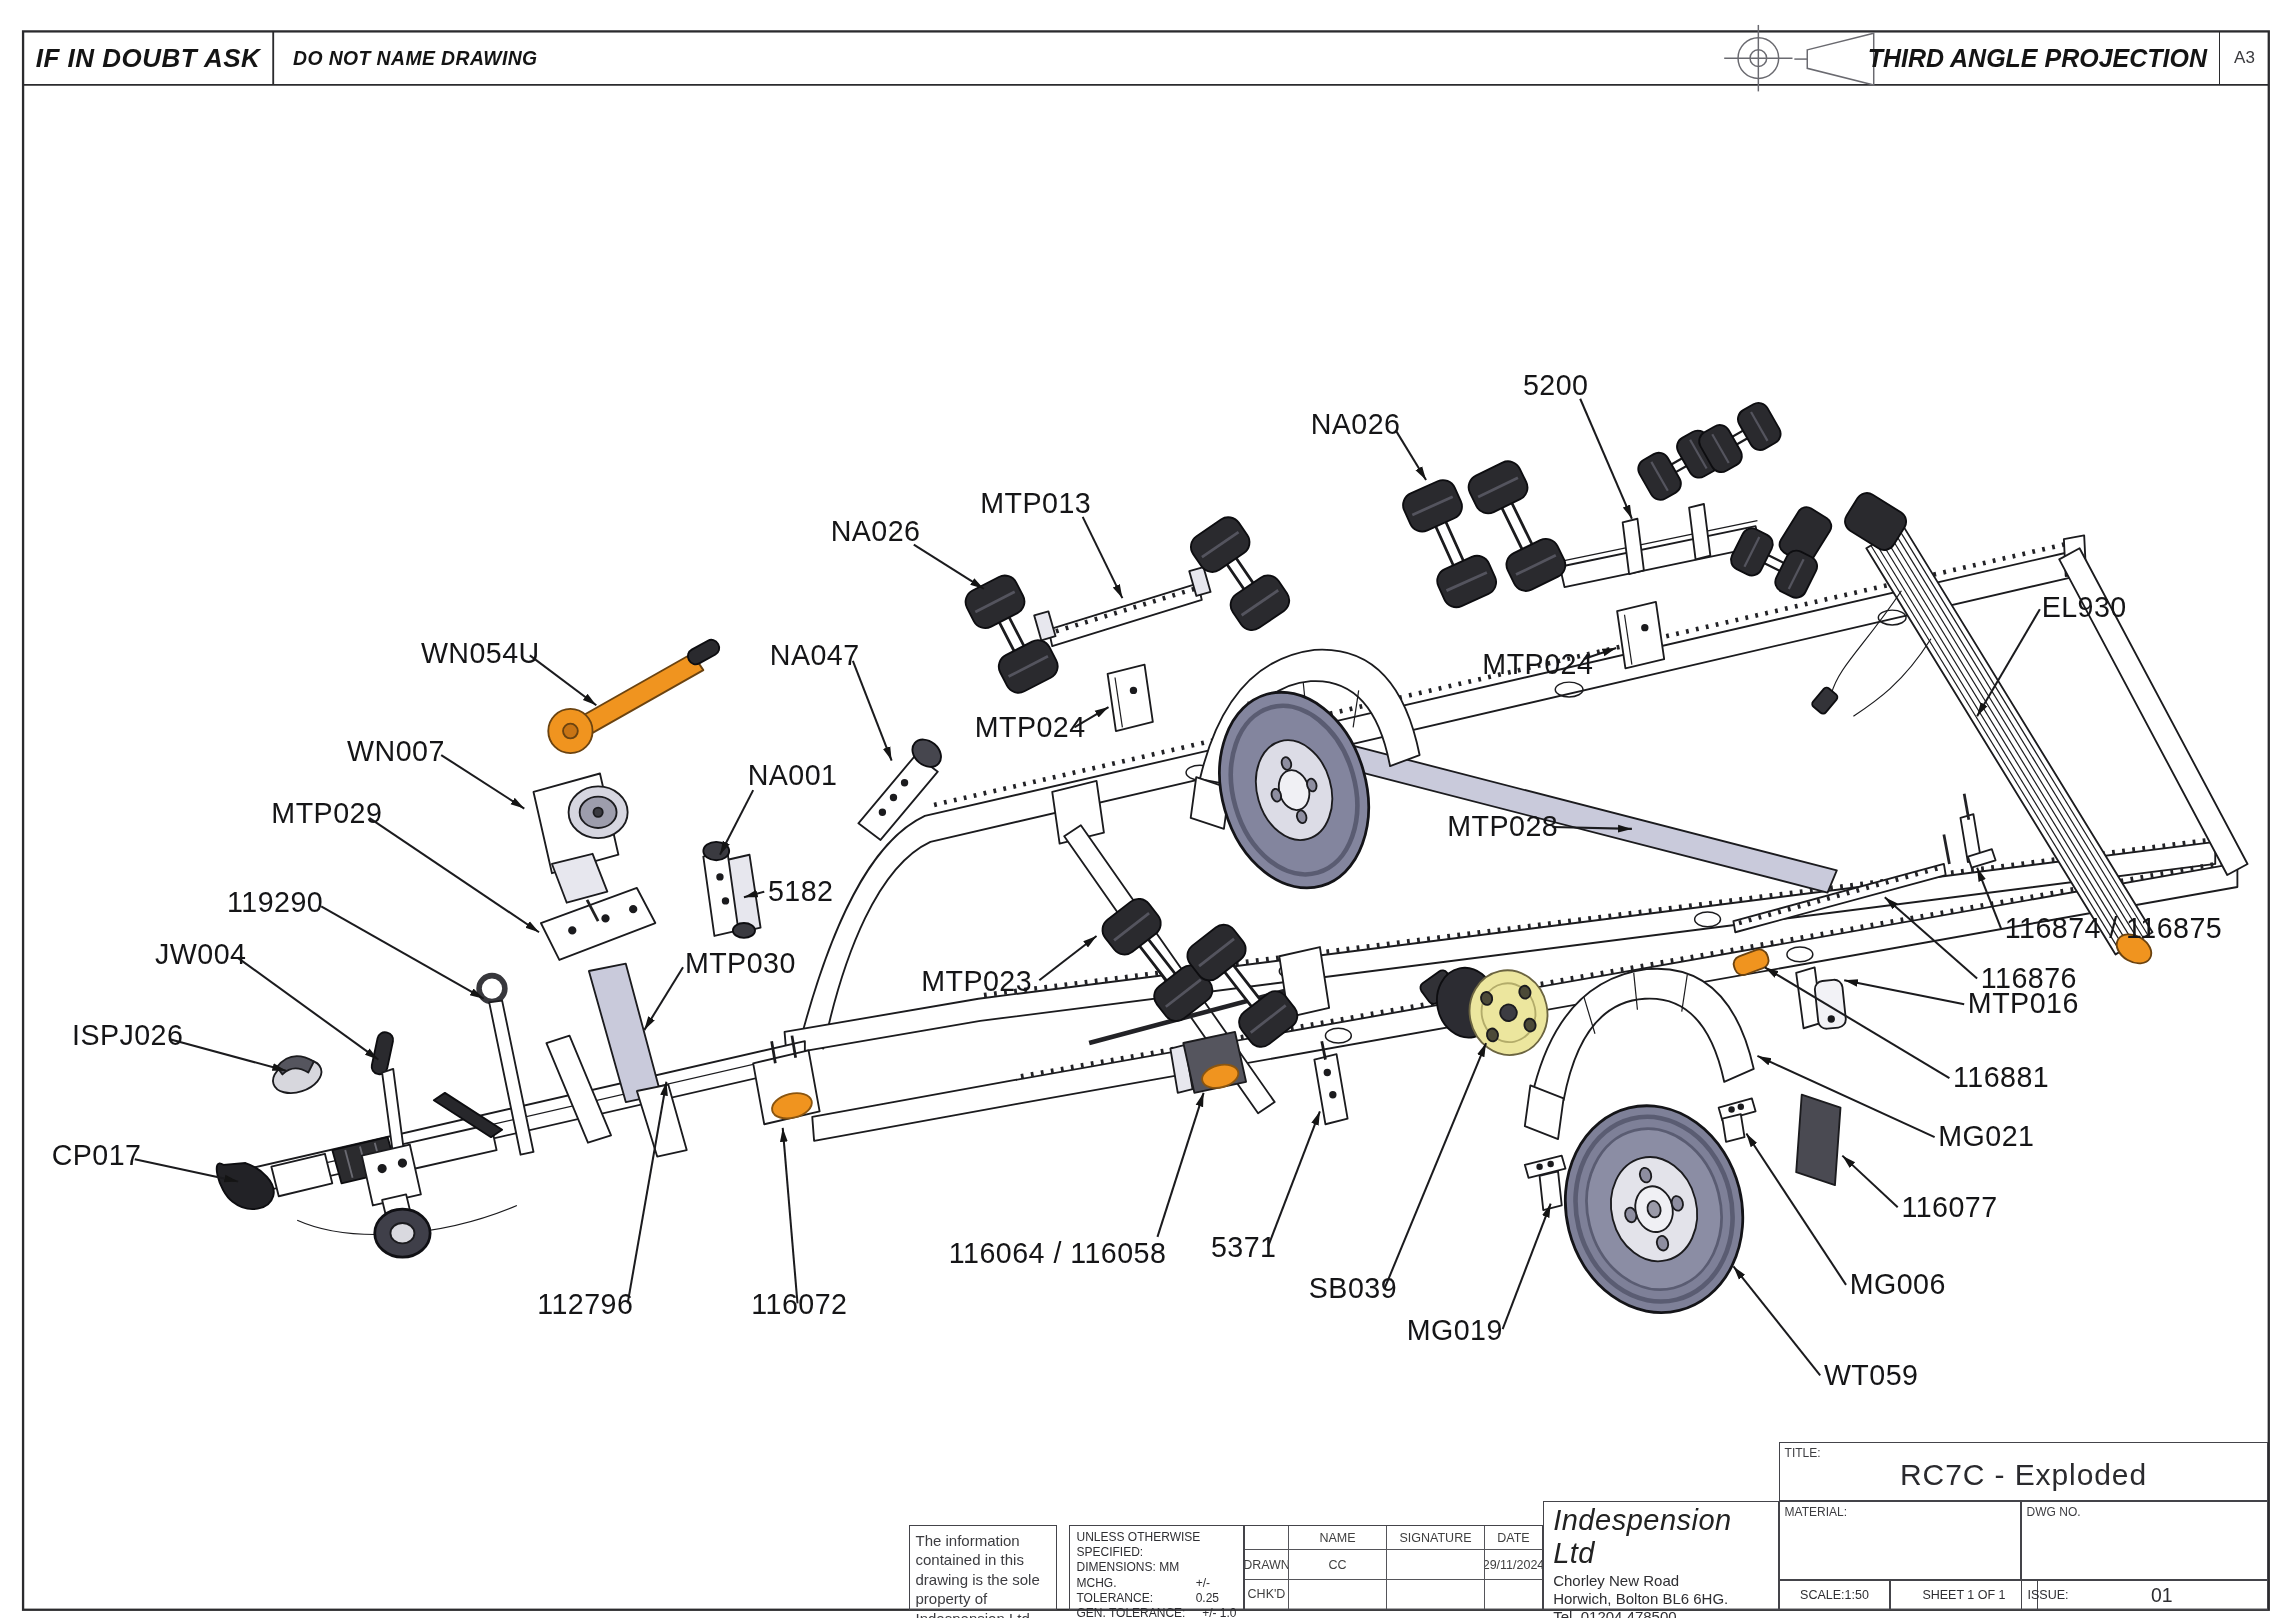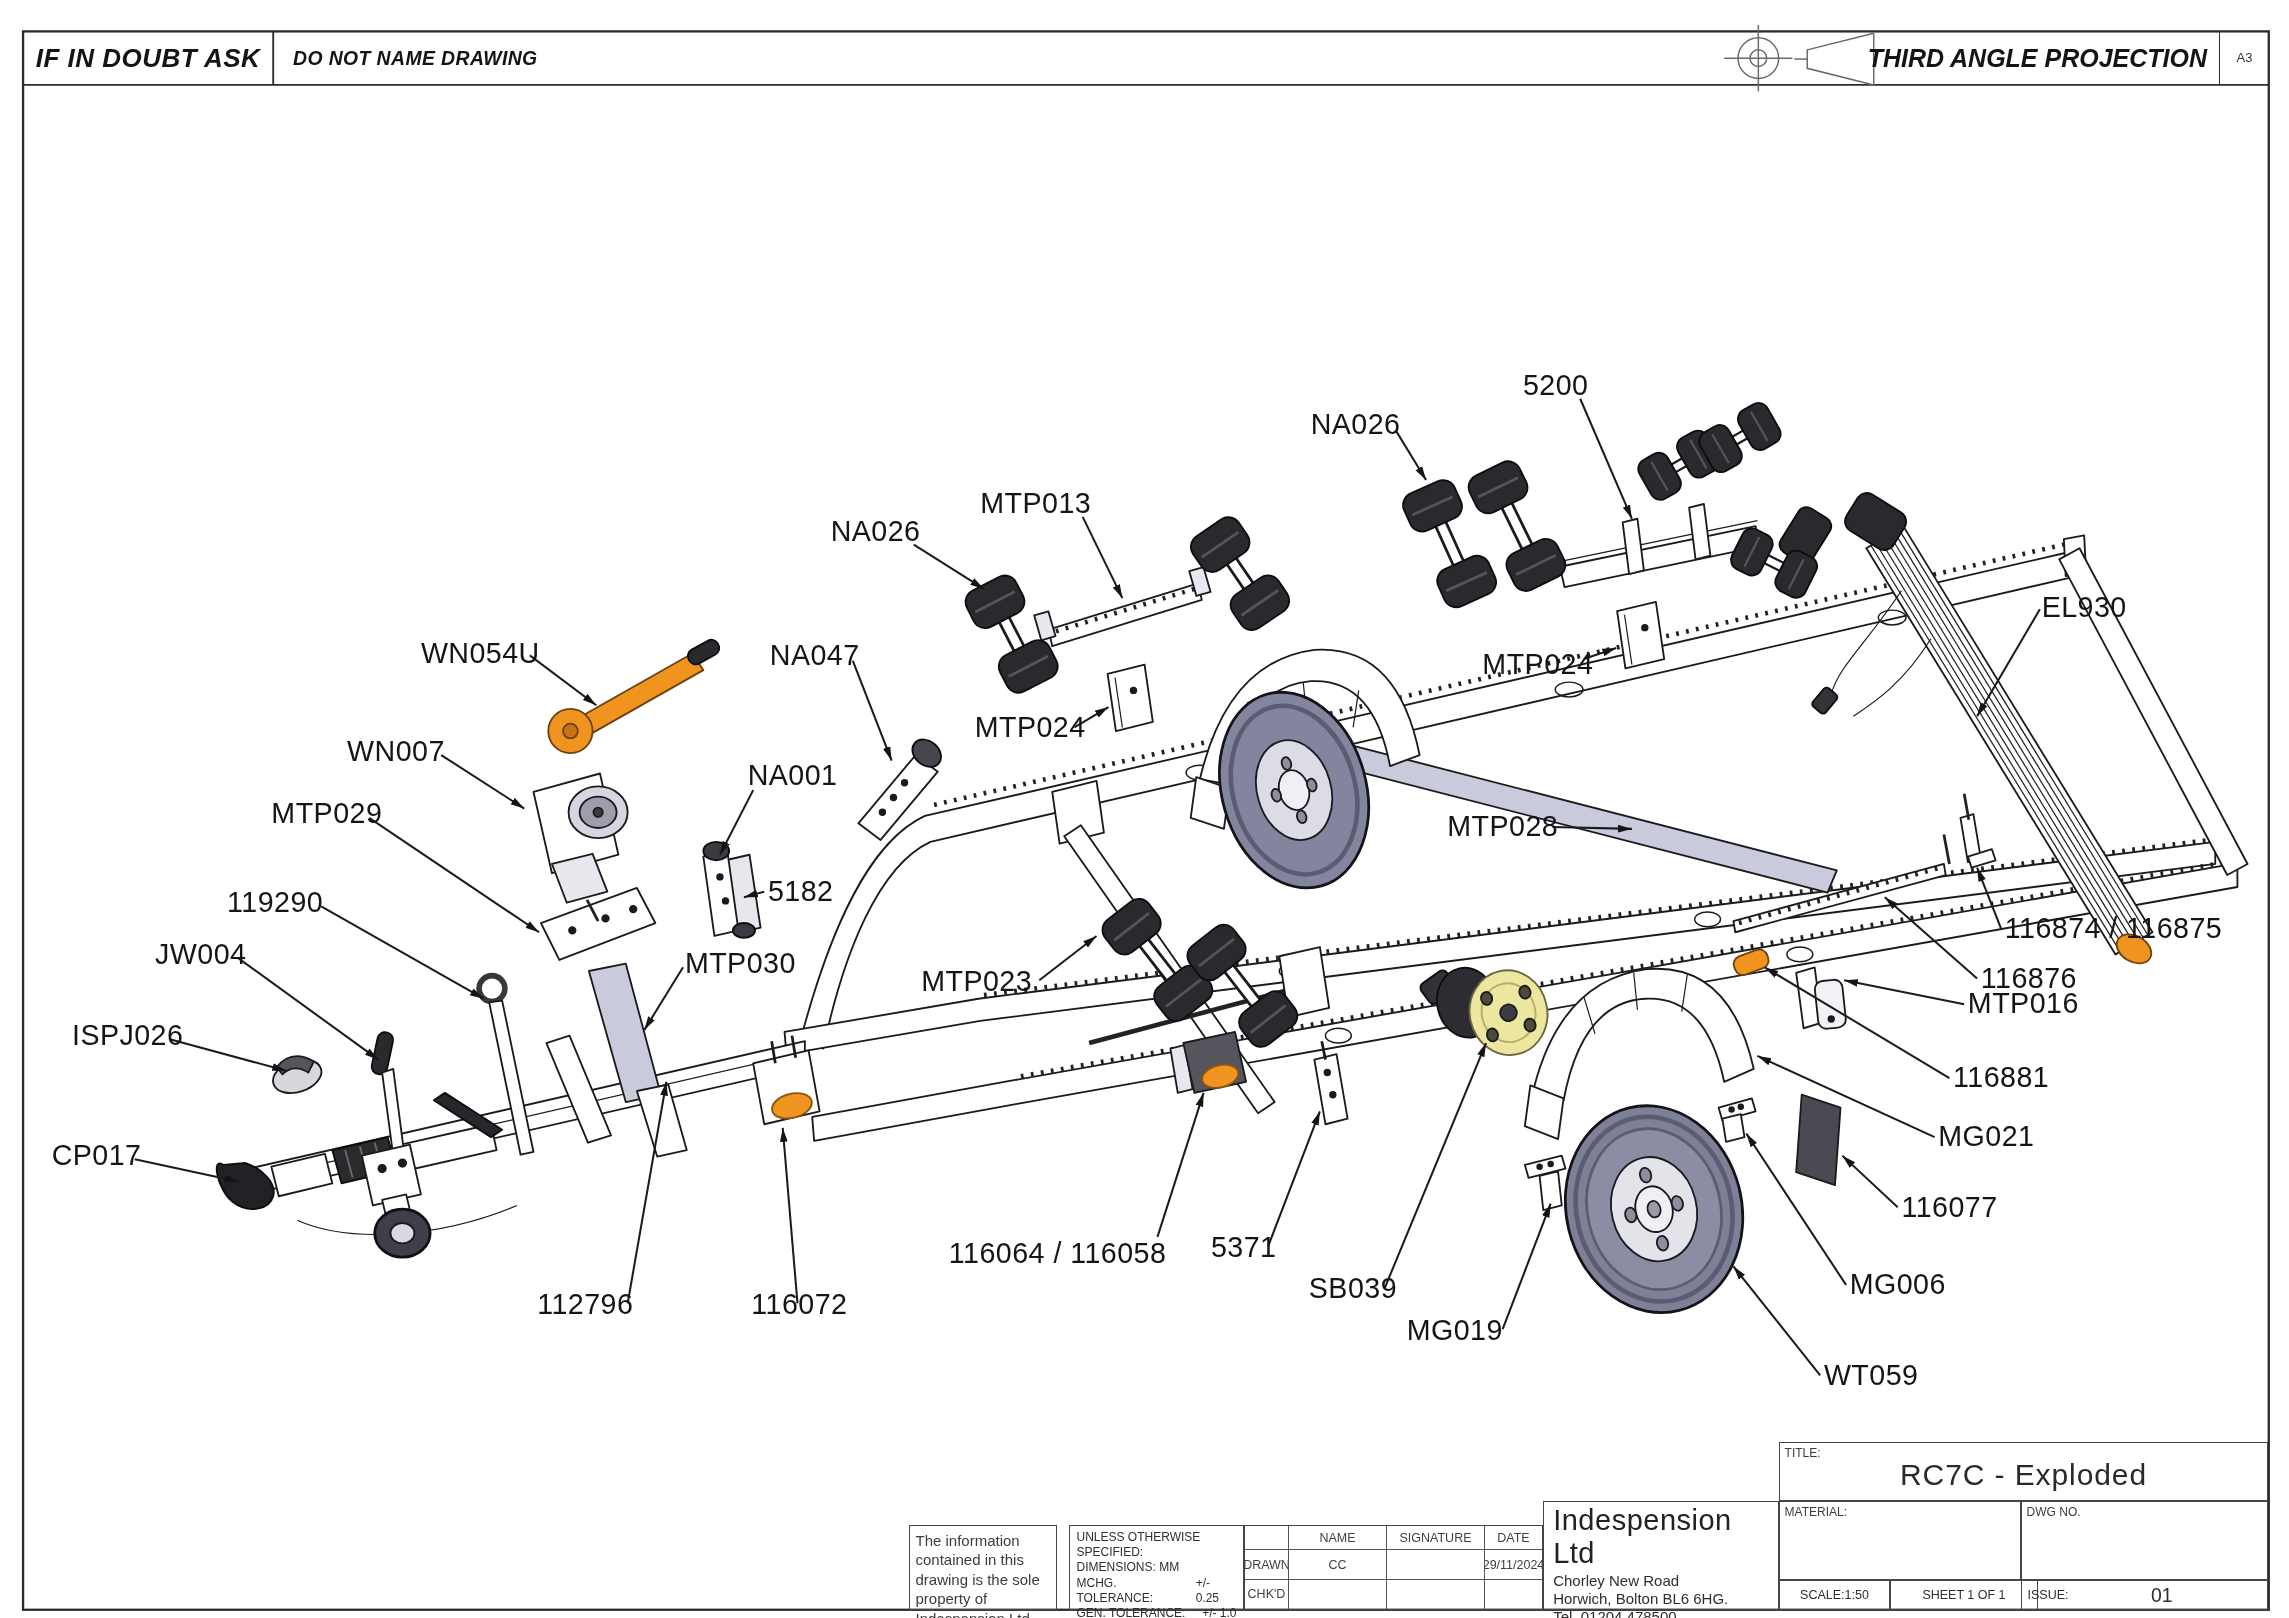--- a/index.html
+++ b/index.html
@@ -15,7 +15,7 @@
   .projtext{left:1864px;top:31px;width:343px;height:54px;display:flex;align-items:center;justify-content:flex-end;
             font-weight:bold;font-style:italic;font-size:25px;}
   .a3box{left:2219px;top:31px;width:50px;height:54px;display:flex;align-items:center;justify-content:center;
-         font-size:13px;color:#3a3a3e;border-left:1.8px solid #2b2b2e;border-bottom:1.8px solid #2b2b2e;}
+         font-size:17px;color:#3a3a3e;border-left:1.8px solid #2b2b2e;border-bottom:1.8px solid #2b2b2e;}
   
   .disc{left:909px;top:1525px;width:148px;height:85px;border:1.4px solid #44444a;
         font-size:15px;line-height:1.3;padding:4.6px 5.5px;color:#3c3c40;}

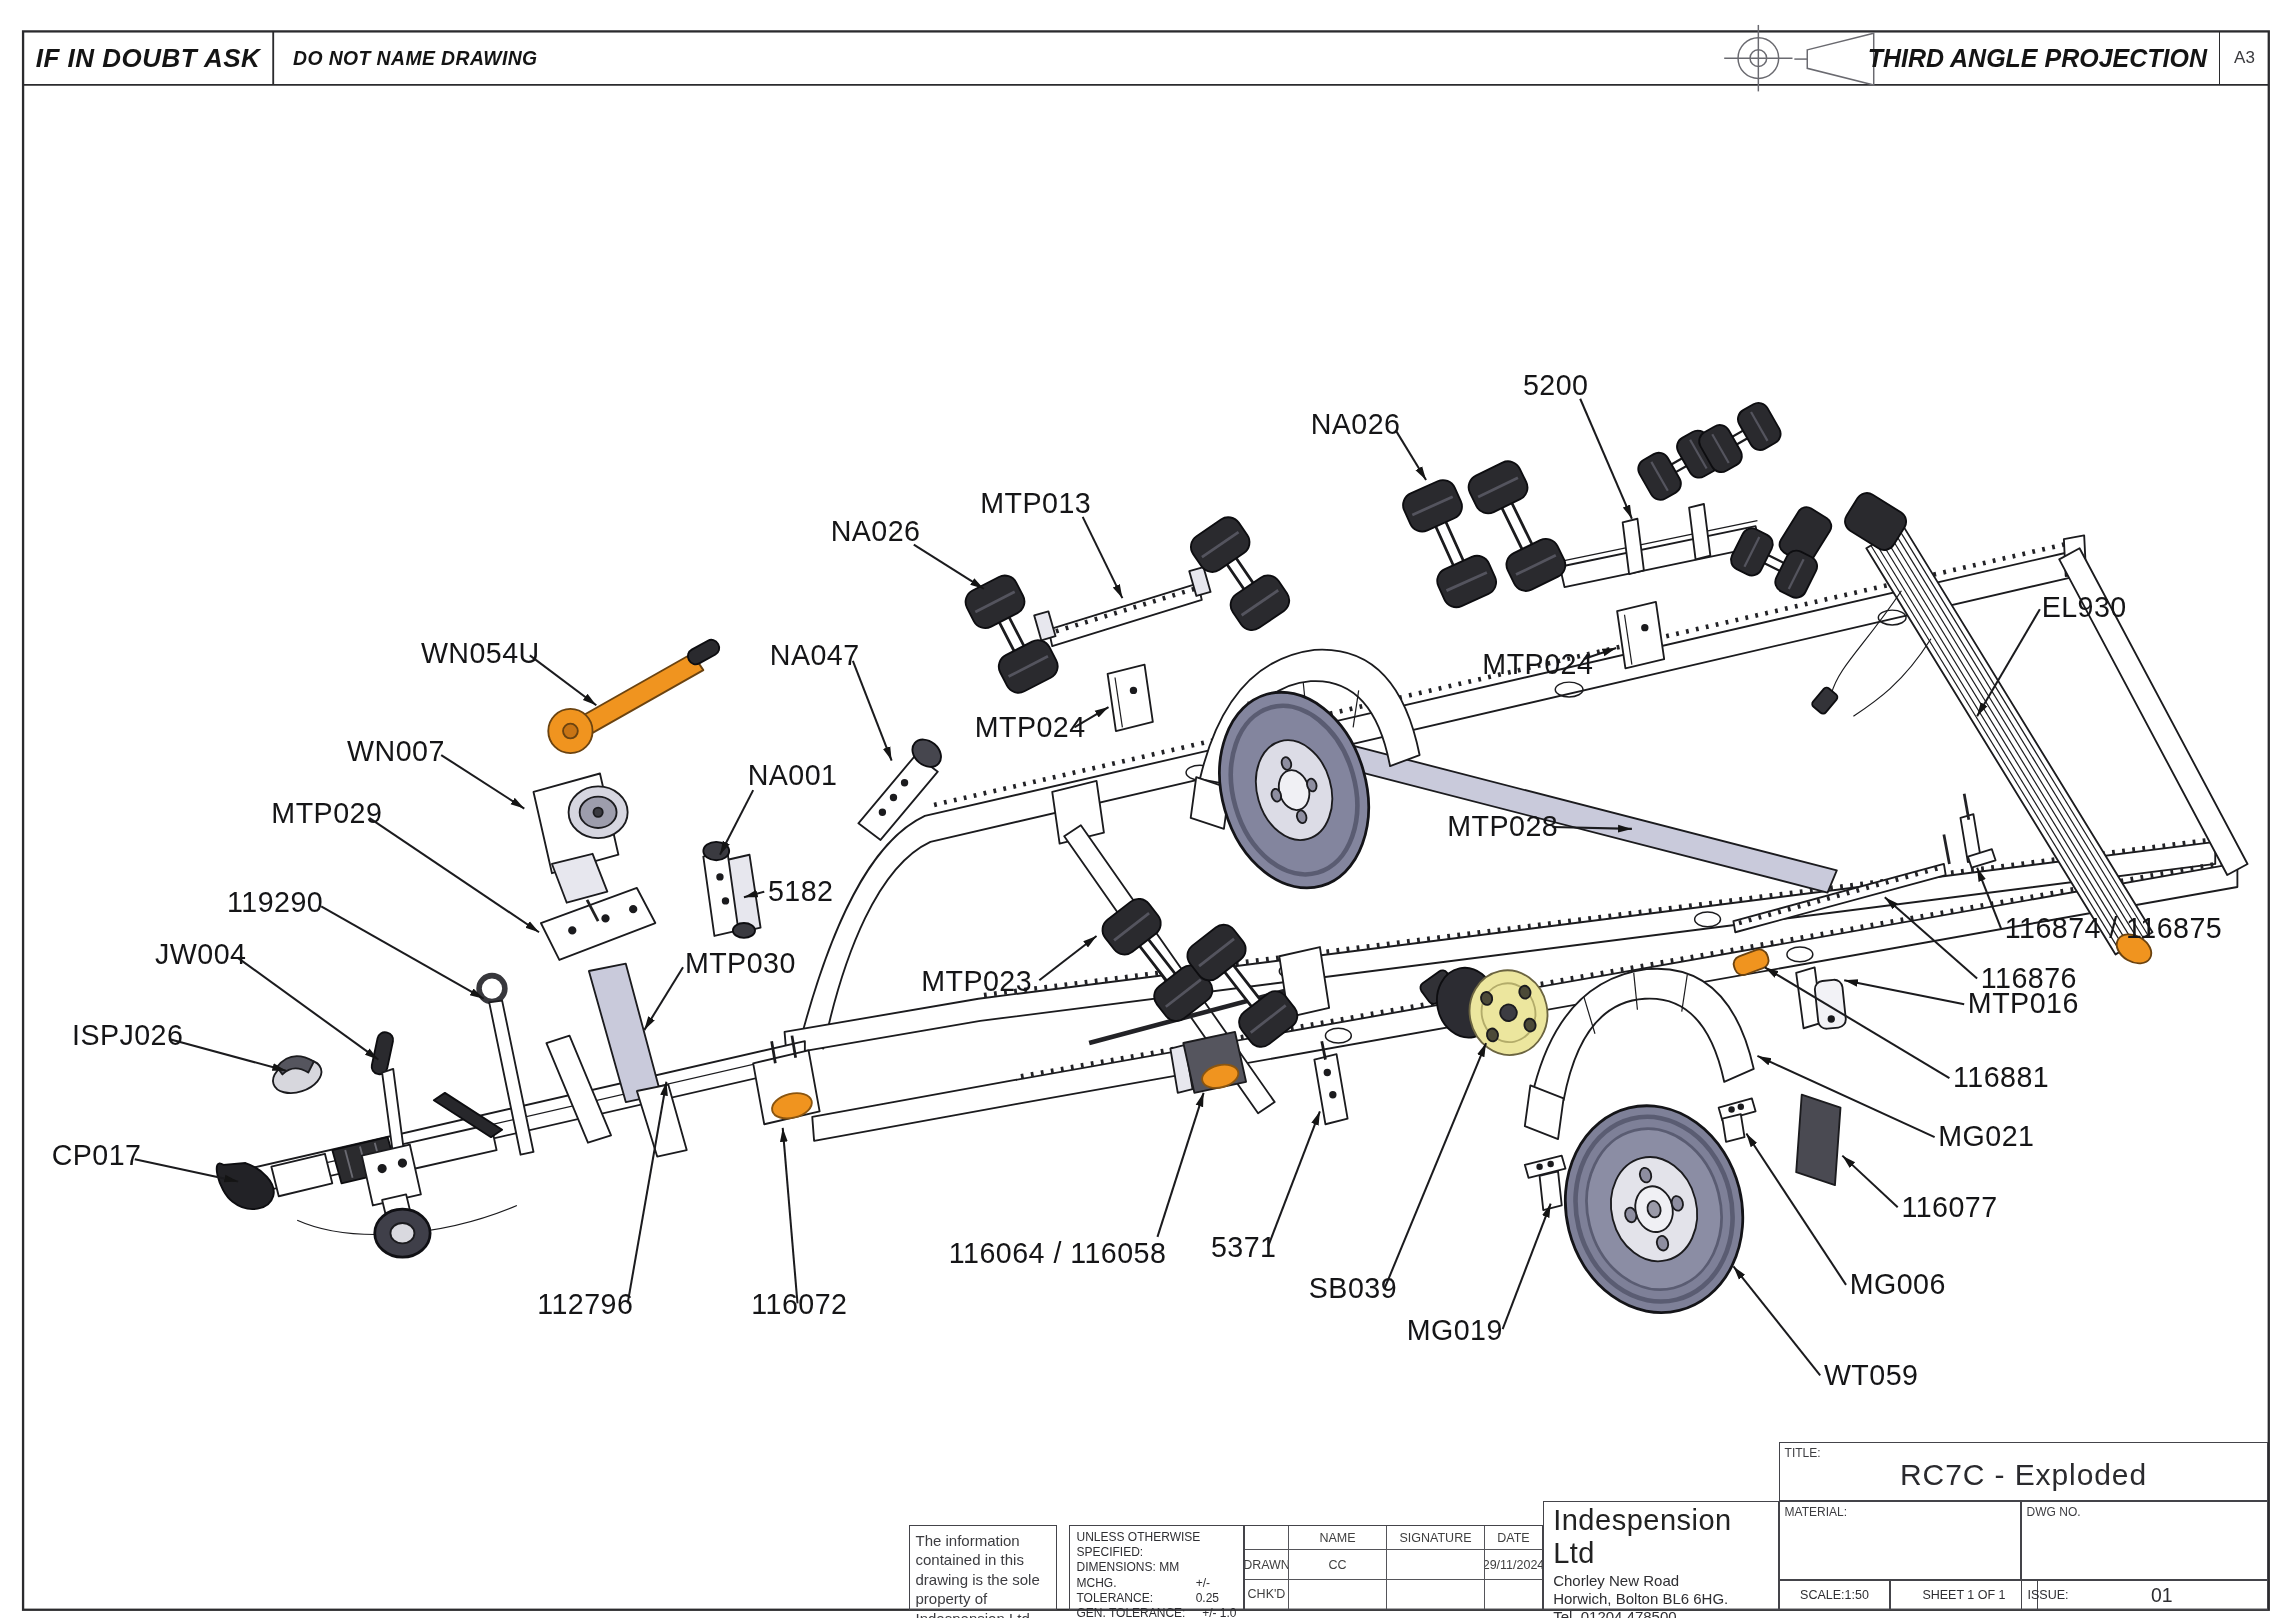--- a/index.html
+++ b/index.html
@@ -29,7 +29,7 @@
   .signtbl div.c0{border-left:none;}
   .signtbl div.r0{border-top:none;}
   .company{left:1543px;top:1501px;width:236px;height:109px;border:1.4px solid #44444a;padding:1.8px 0 0 9.2px;}
-  .coname{font-size:29px;letter-spacing:0.5px;color:#222;}
+  .coname{font-style:italic;font-size:29px;letter-spacing:0.5px;color:#222;}
   .coaddr{font-size:15px;line-height:1.22;color:#2e2e32;margin-top:1.8px;}
   .titlebox{left:1779px;top:1442px;width:489px;height:59px;border:1.4px solid #44444a;}
   .minilab{position:absolute;left:4.6px;top:2.8px;font-size:12px;color:#3c3c40;}

